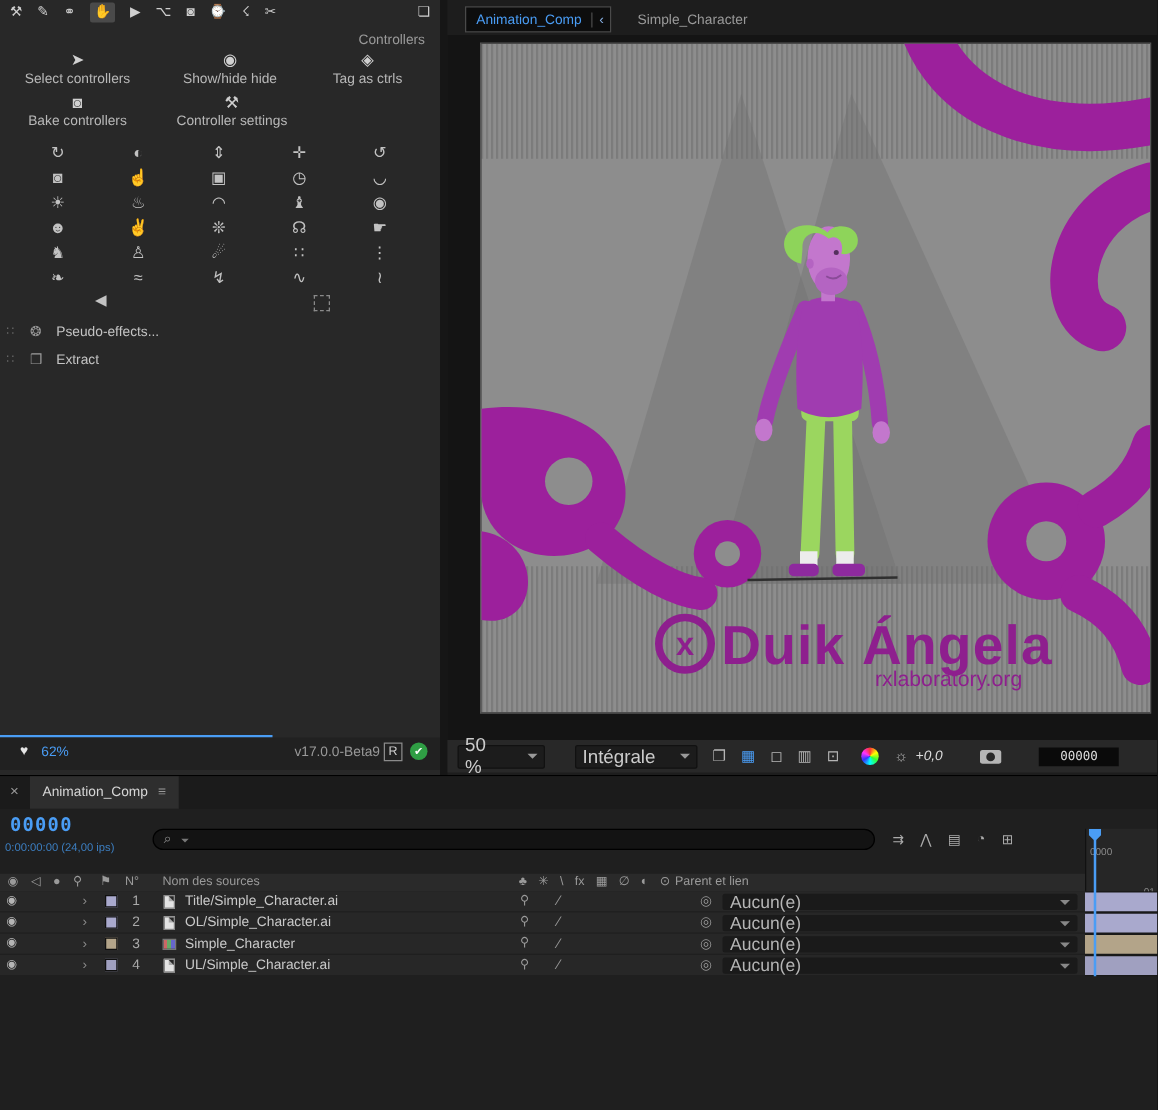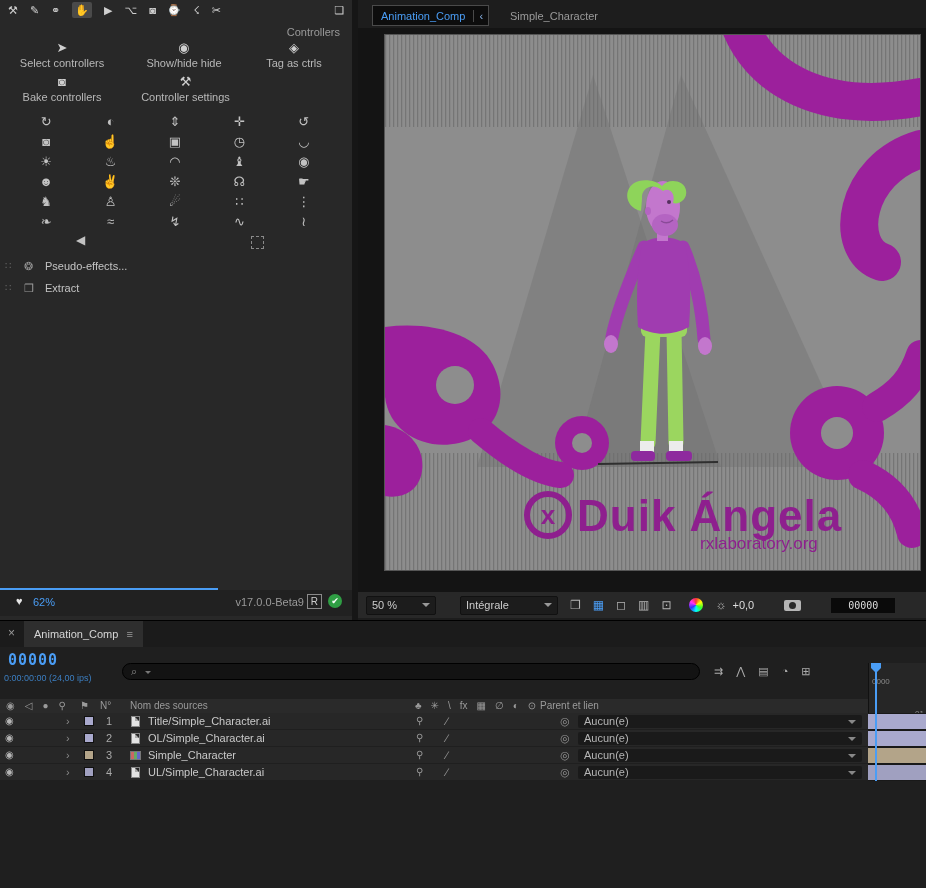--- a/index.html
+++ b/index.html
@@ -63,7 +63,7 @@
   .v-toolbar{position:absolute;left:0;top:592px;width:568px;height:26px;background:#282828;
              display:flex;align-items:center;padding-left:8px;box-sizing:border-box;}
   .vselect{height:17px;background:#1c1c1c;border:1px solid #111;border-radius:2px;color:#ccc;
-           display:flex;align-items:center;padding:0 5px;gap:16px;font-size:11px;}
+           display:flex;align-items:center;padding:0 5px;gap:16px;font-size:15px;}
   .vselect .car{width:0;height:0;border-left:4px solid transparent;border-right:4px solid transparent;
                 border-top:4px solid #999;}
   .vicon{font-size:12px;color:#b5b5b5;margin-left:12px;cursor:default;}

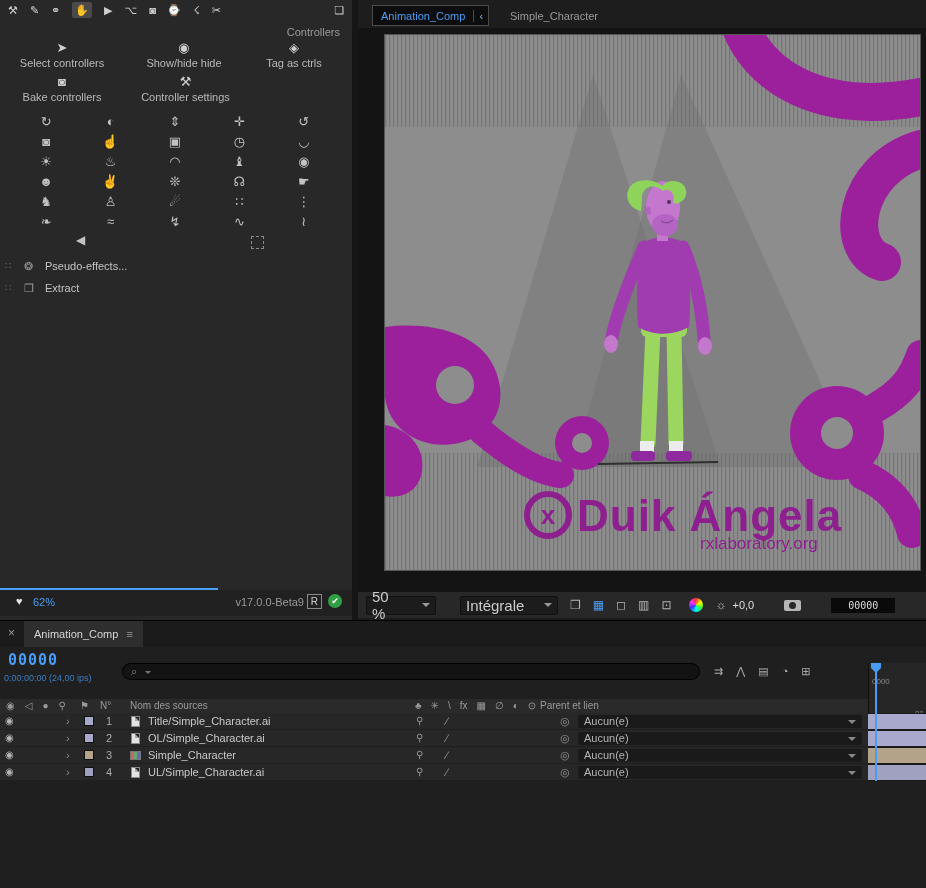--- a/index.html
+++ b/index.html
@@ -71,7 +71,7 @@
   .cwheel{width:14px;height:14px;border-radius:50%;margin-left:18px;
           background:conic-gradient(#f33,#ff0,#3f3,#0ff,#33f,#f3f,#f33);}
   .exp-ic{margin-left:12px;color:#b5b5b5;font-size:12px;}
-  .exp-val{margin-left:6px;color:#ddd;}
+  .exp-val{margin-left:6px;color:#ddd;font-style:italic;}
   .cam{position:relative;margin-left:30px;width:17px;height:11px;background:#b5b5b5;border-radius:2px;}
   .cam::after{content:"";position:absolute;left:5px;top:2px;width:7px;height:7px;border-radius:50%;background:#282828;}
   .v-tc{margin-left:30px;width:64px;height:15px;background:#0a0a0a;color:#ddd;text-align:center;

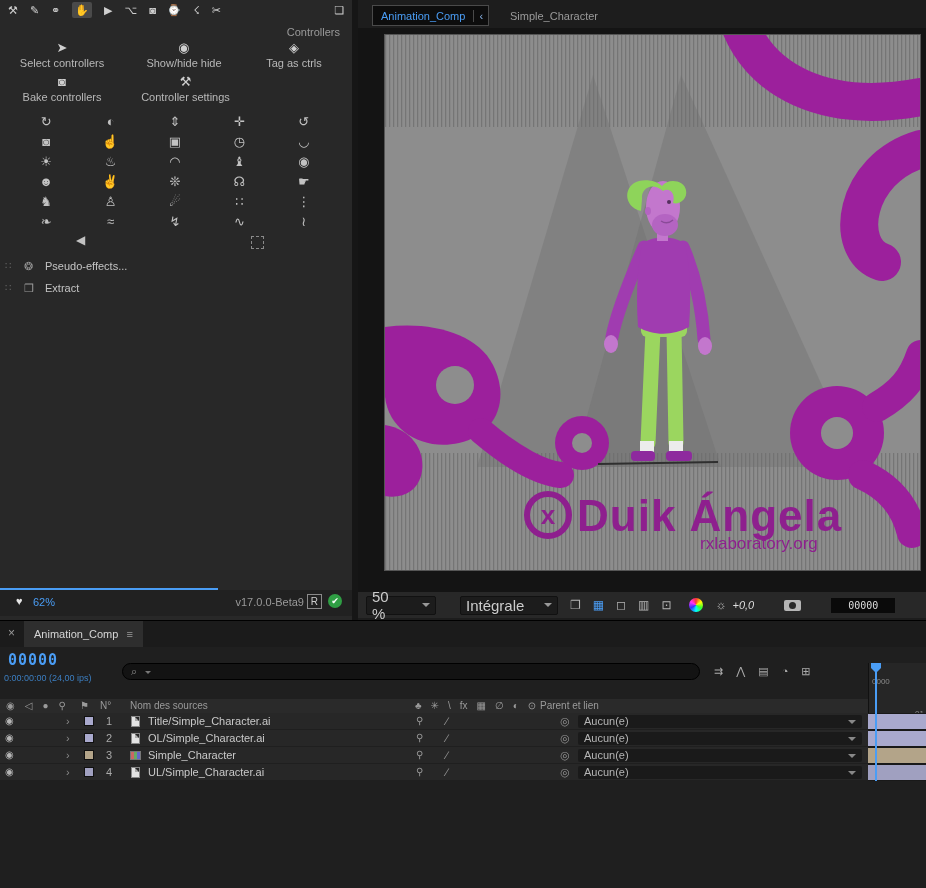--- a/index.html
+++ b/index.html
@@ -122,7 +122,7 @@
   .tl-row .ql{position:absolute;left:446px;color:#999;}
   .tl-row .pw{position:absolute;left:560px;color:#999;}
   .parent-dd{position:absolute;left:578px;top:2px;width:284px;height:13px;background:#1a1a1a;border-radius:2px;
-             color:#b5b5b5;font-size:11px;line-height:13px;padding-left:6px;box-sizing:border-box;}
+             color:#b5b5b5;font-size:14px;line-height:13px;padding-left:6px;box-sizing:border-box;}
   .parent-dd::after{content:"";position:absolute;right:6px;top:5px;width:0;height:0;
                     border-left:4px solid transparent;border-right:4px solid transparent;border-top:4px solid #888;}
   .tl-tracks{position:absolute;left:868px;top:92px;width:58px;height:68px;background:#191919;}

